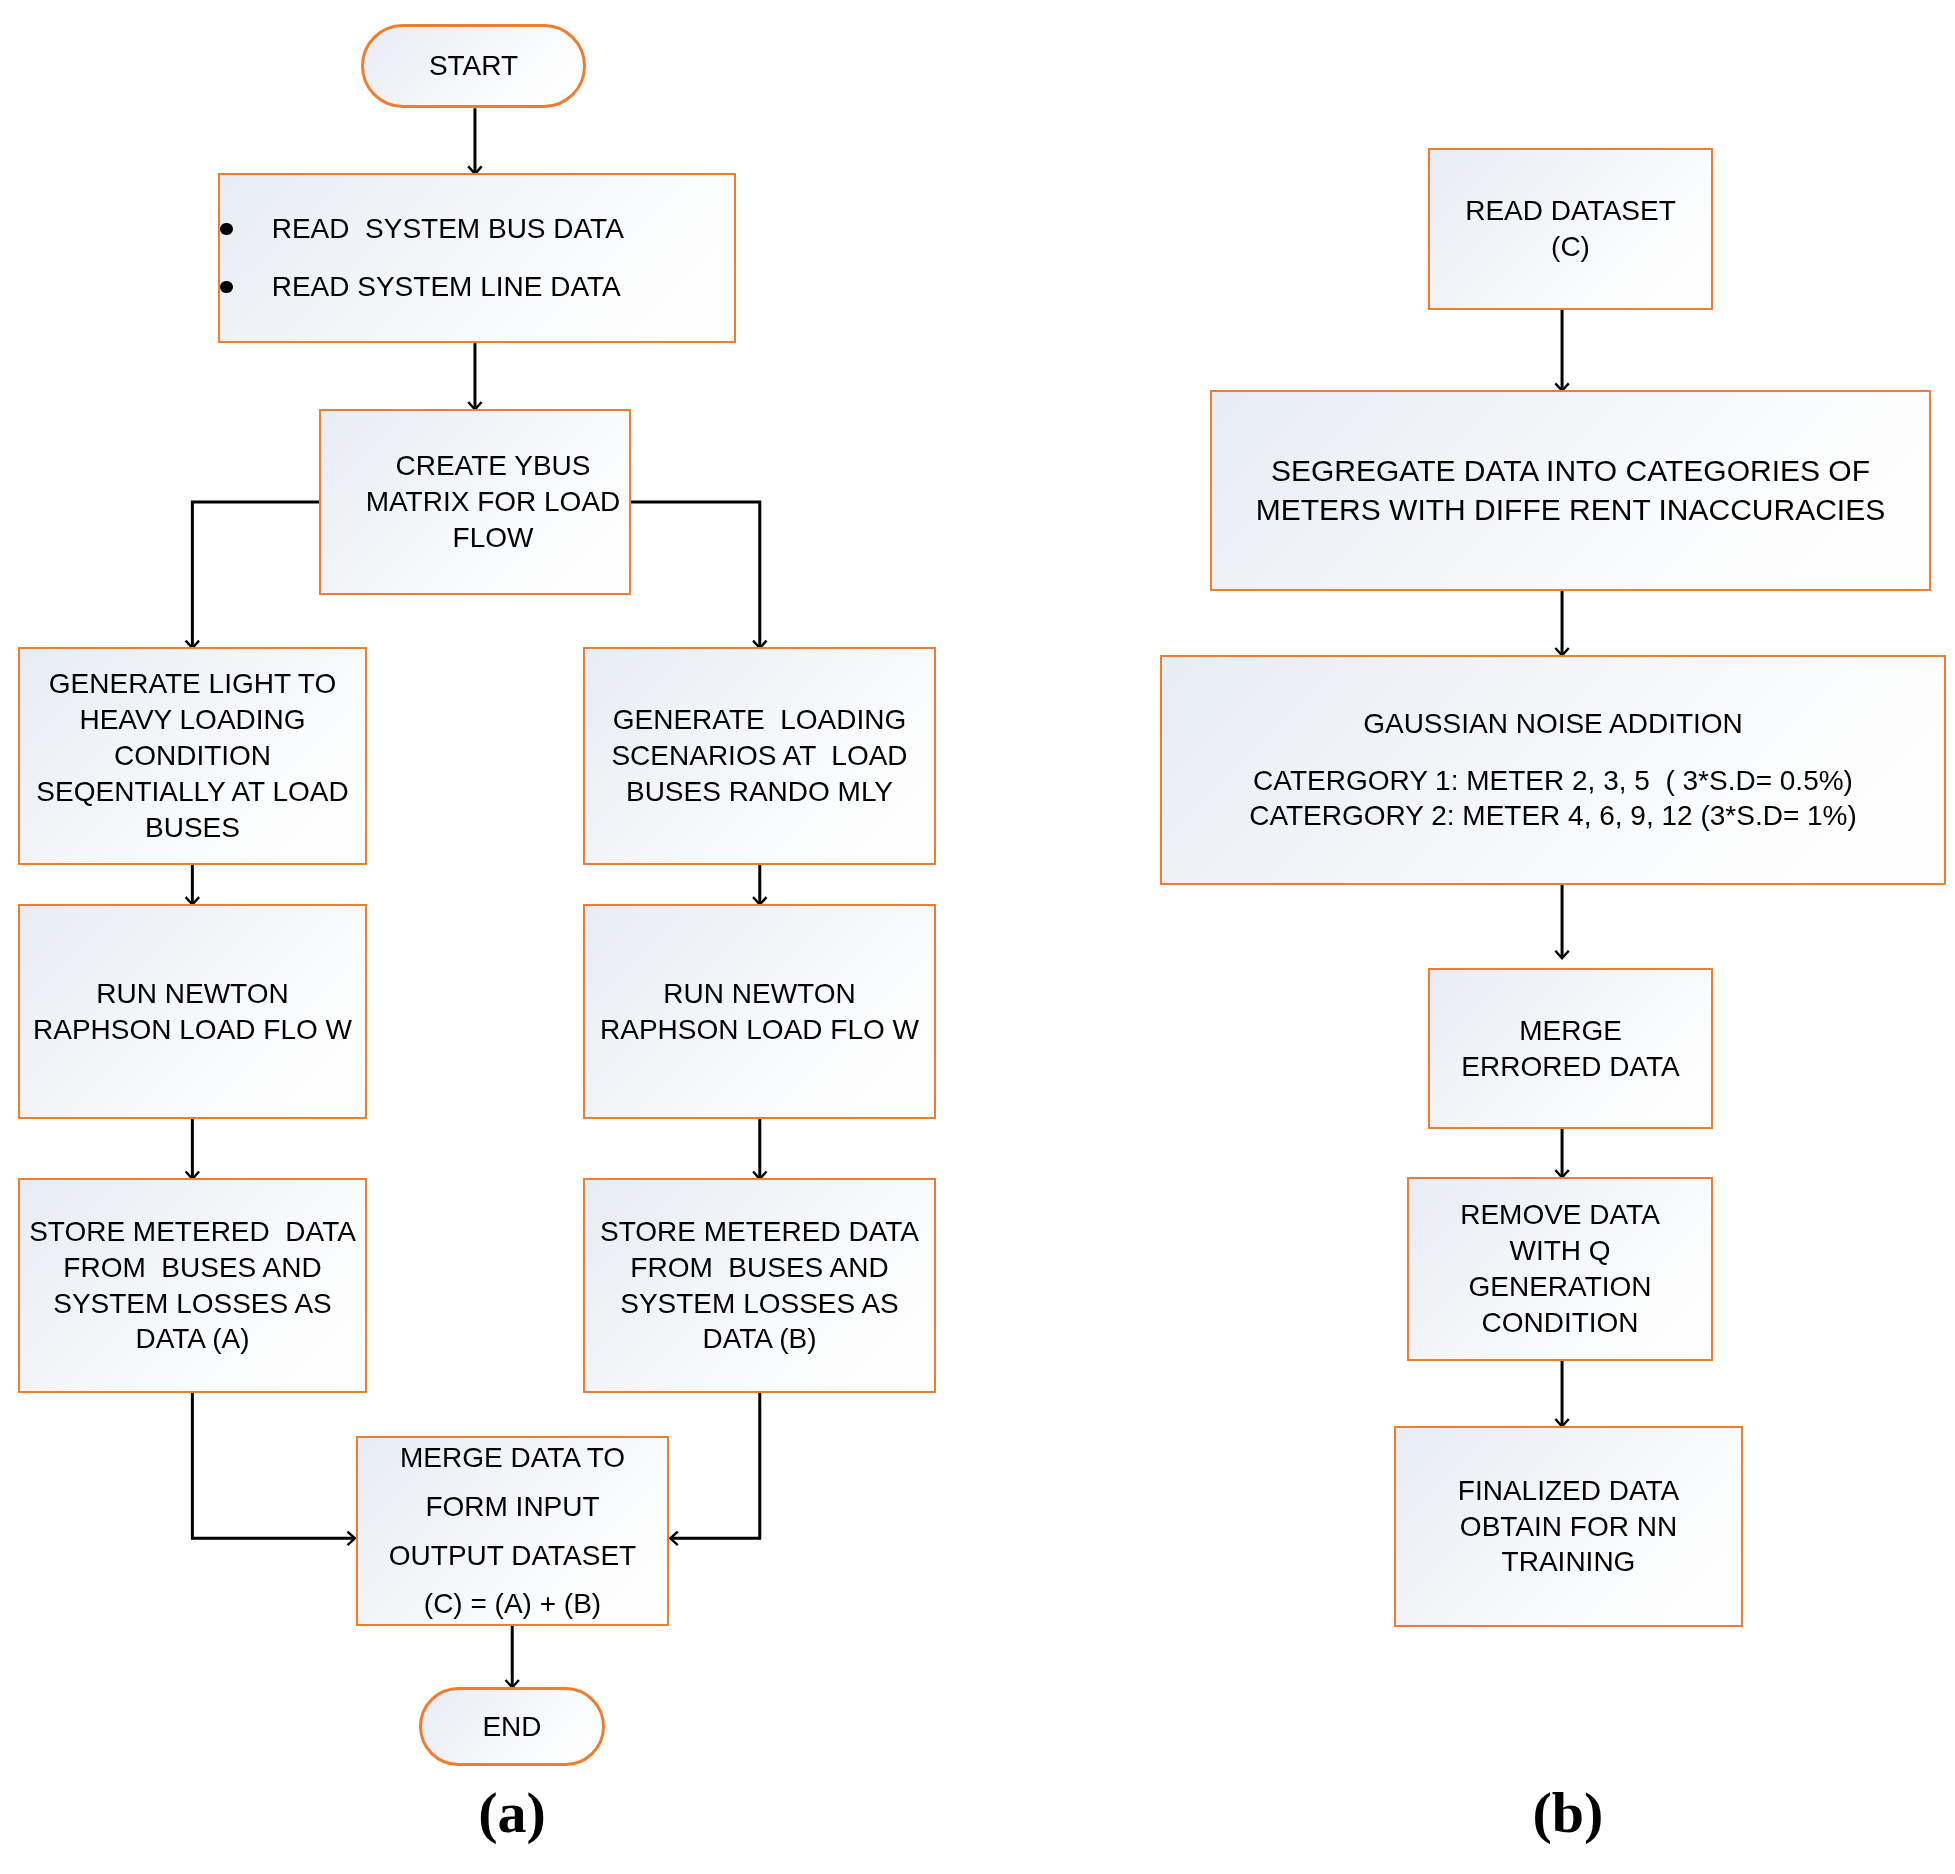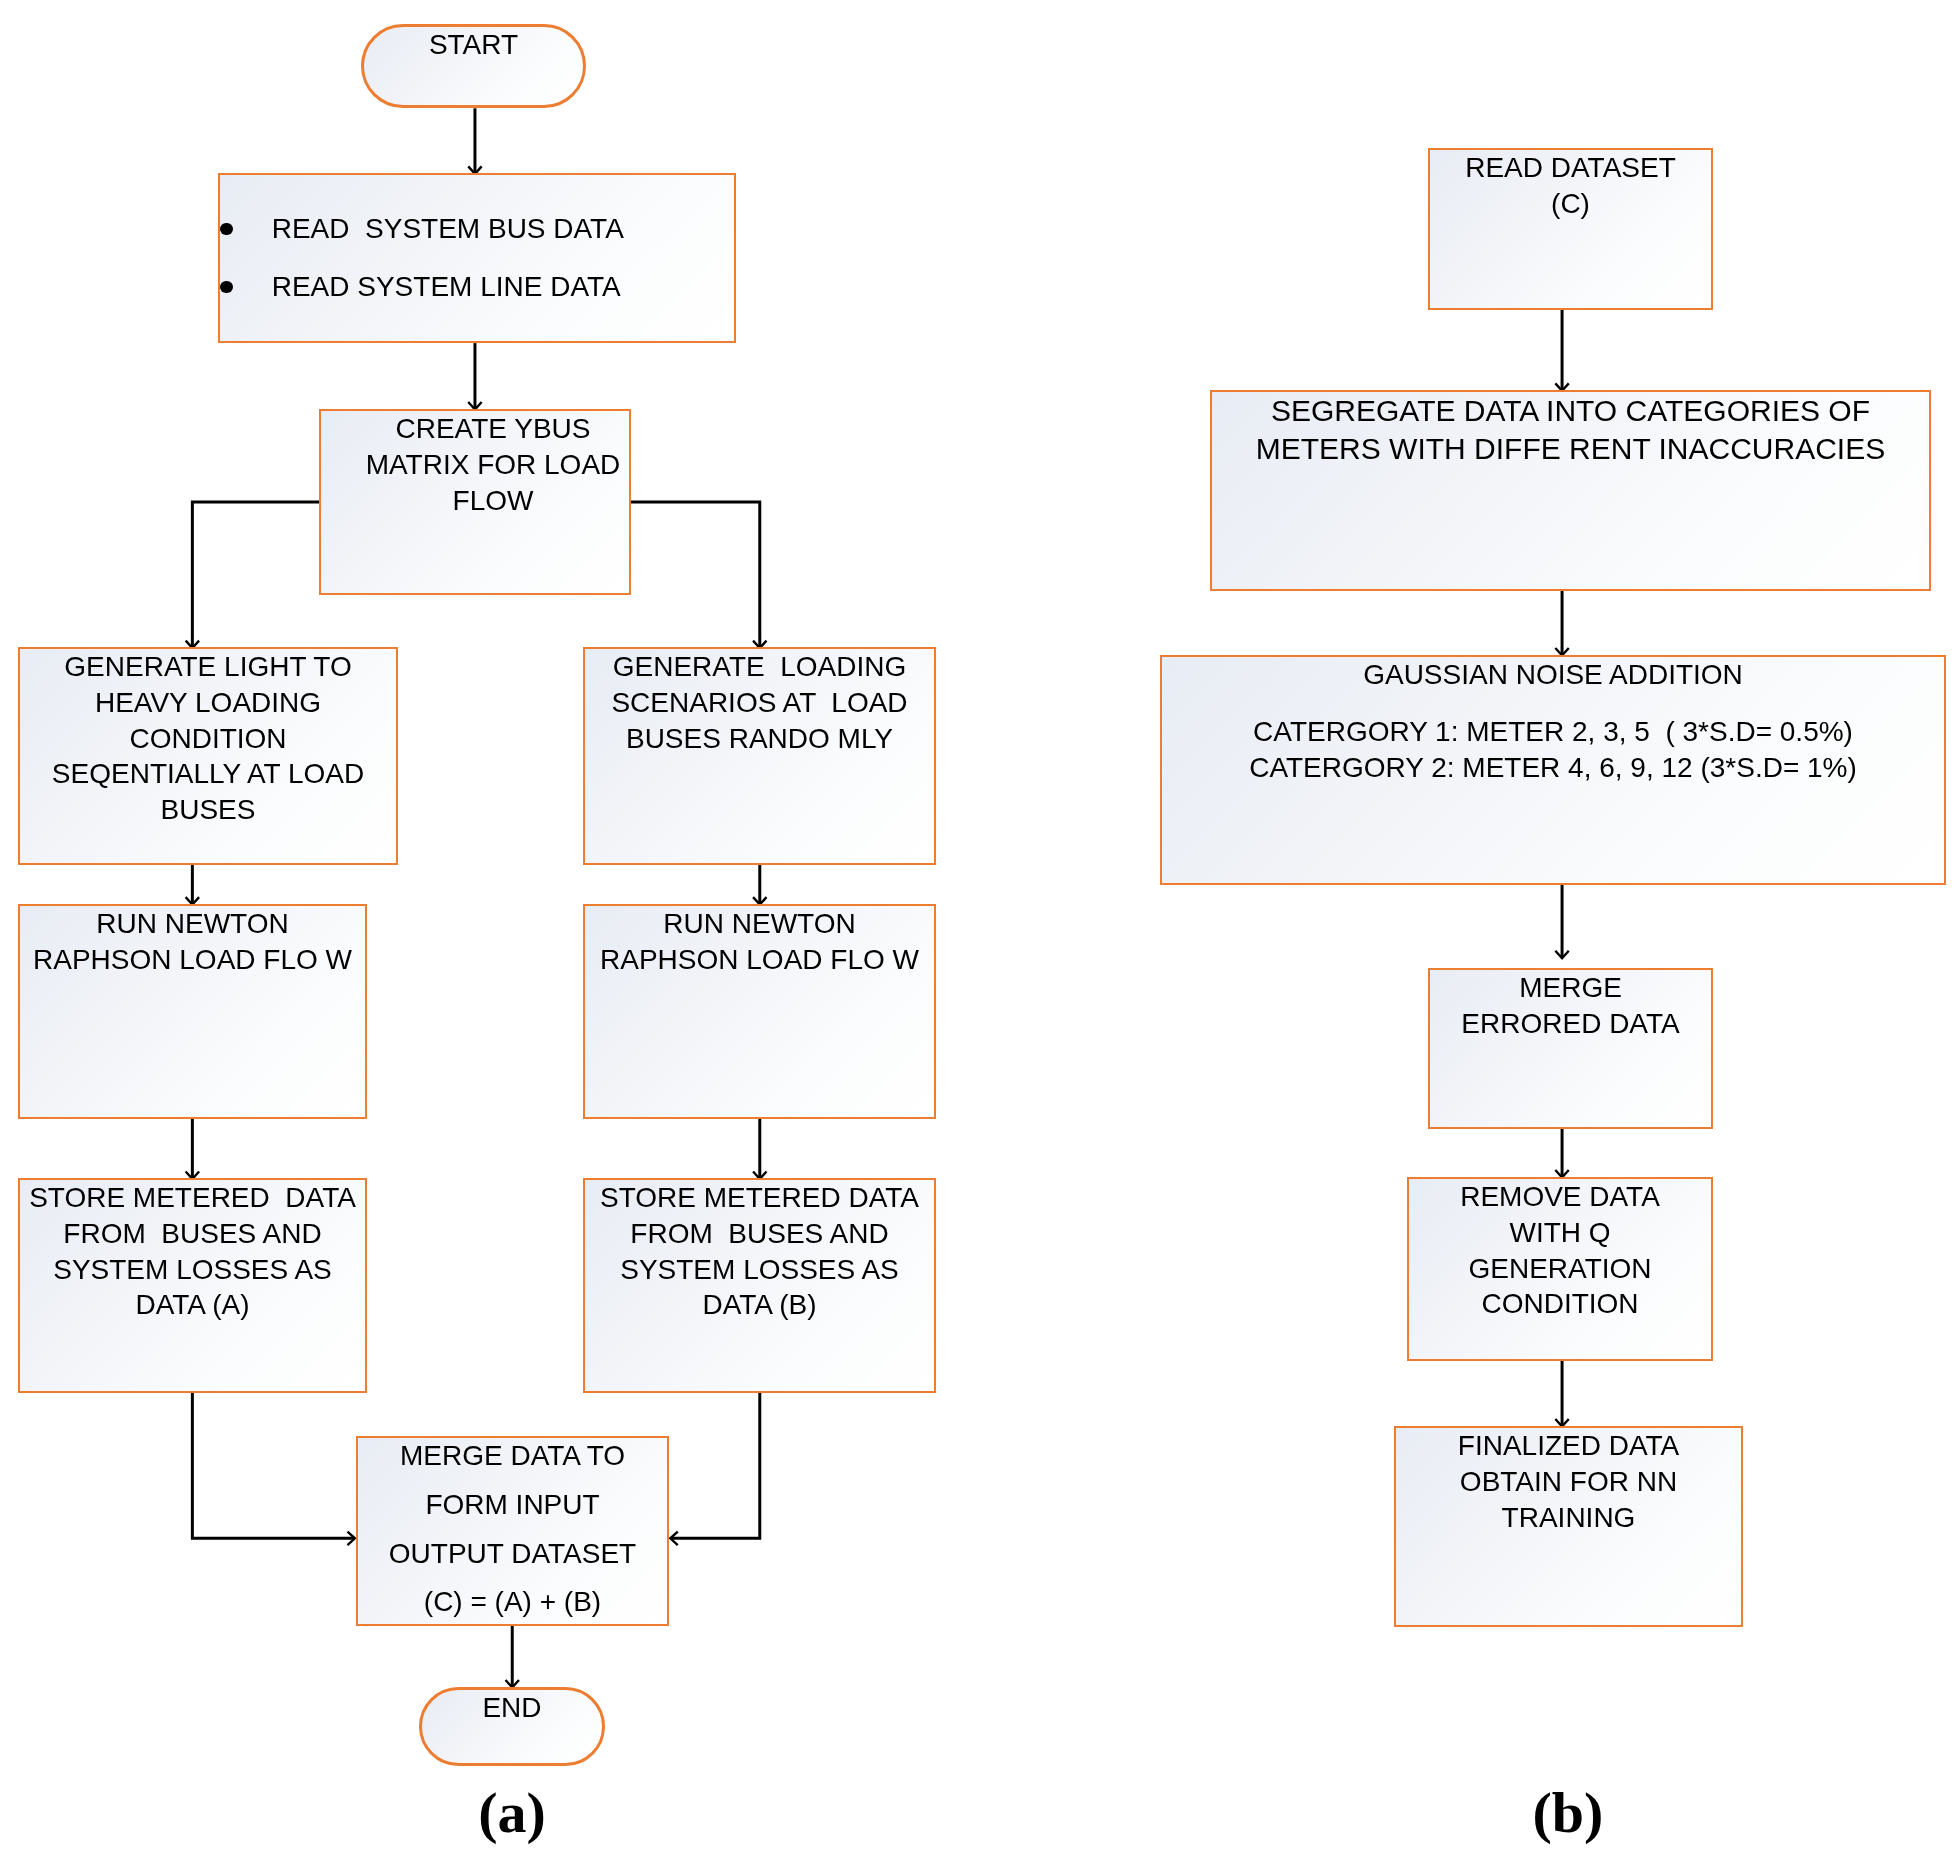--- a/index.html
+++ b/index.html
@@ -34,6 +34,7 @@
     display: flex;
     flex-direction: column;
     align-items: center;
+    justify-content: center;
     text-align: center;
     color: #000000;
     font-family: "Liberation Sans", sans-serif;

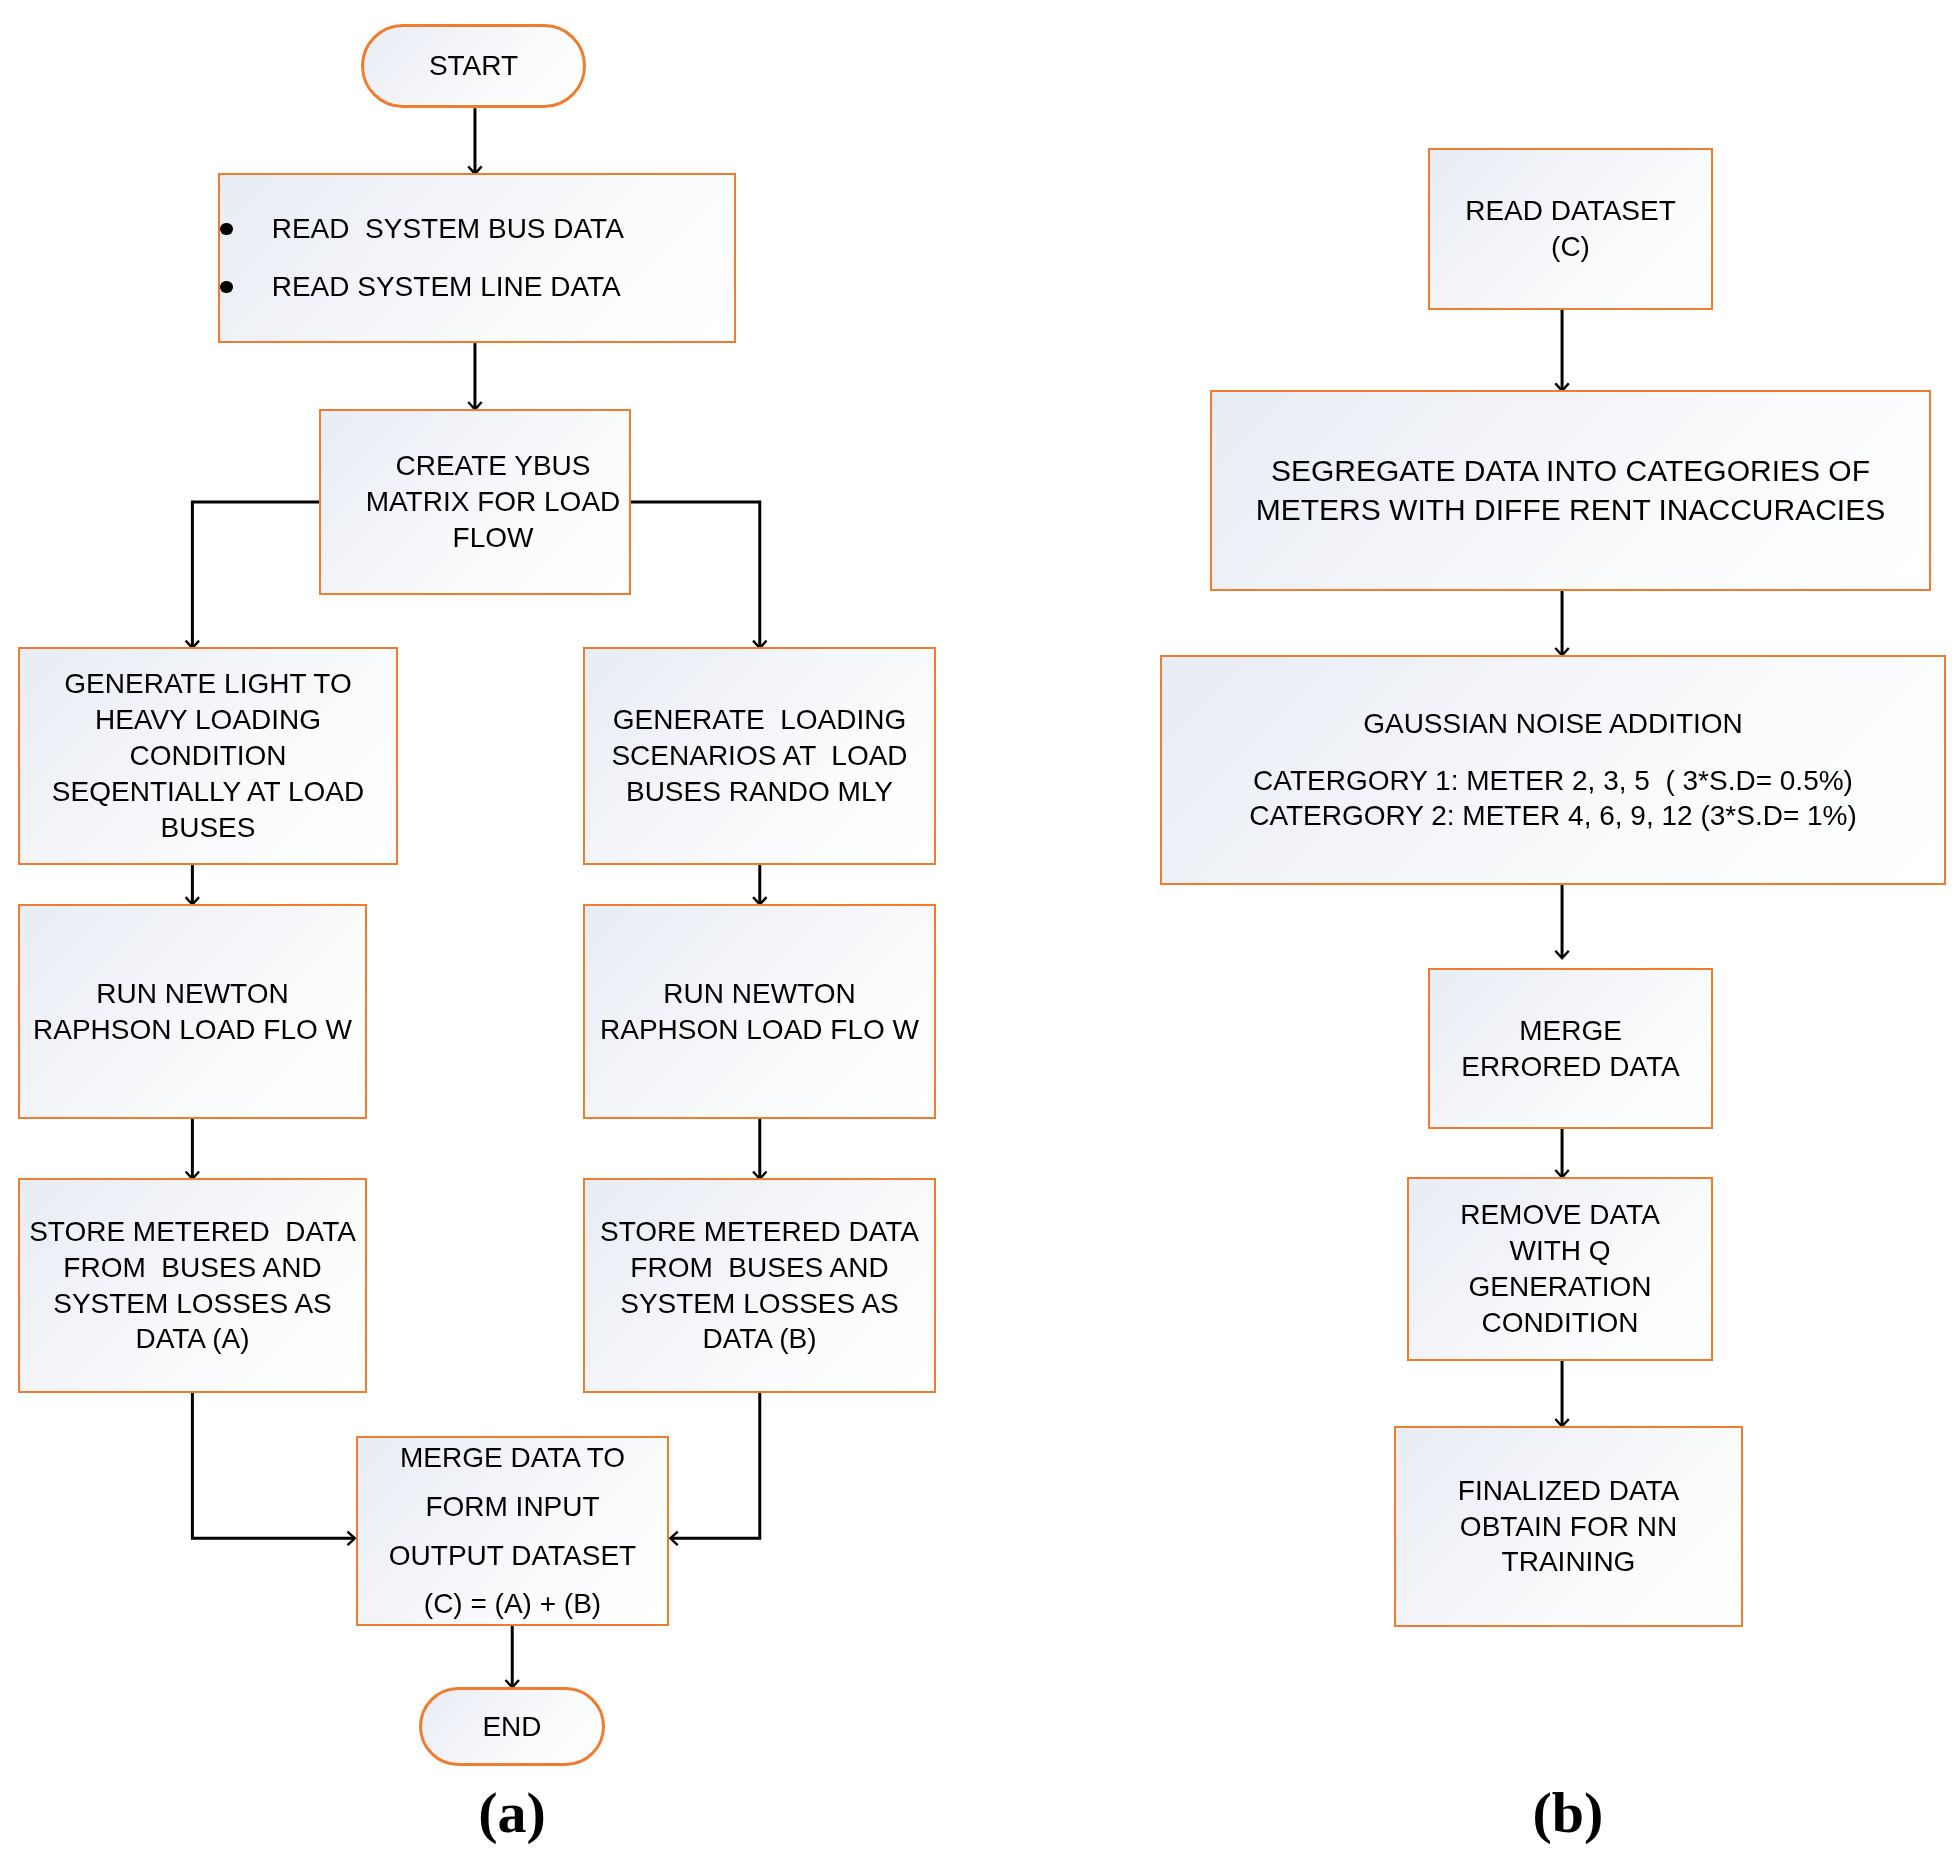--- a/index.html
+++ b/index.html
@@ -152,7 +152,7 @@
     <span class="line">FLOW</span>
   </div>
 
-  <div class="node" style="left:18px; top:647px; width:380px; height:218px; font-size:28px;">
+  <div class="node" style="left:18px; top:647px; width:349px; height:218px; font-size:28px;">
     <span class="line">GENERATE LIGHT TO</span>
     <span class="line">HEAVY LOADING</span>
     <span class="line">CONDITION</span>

